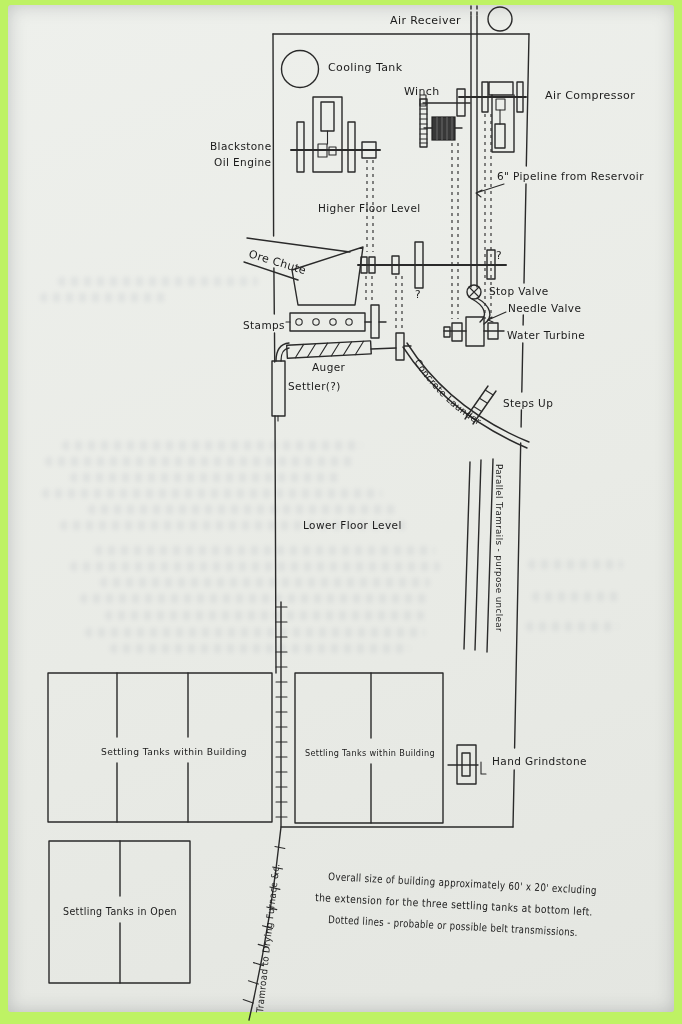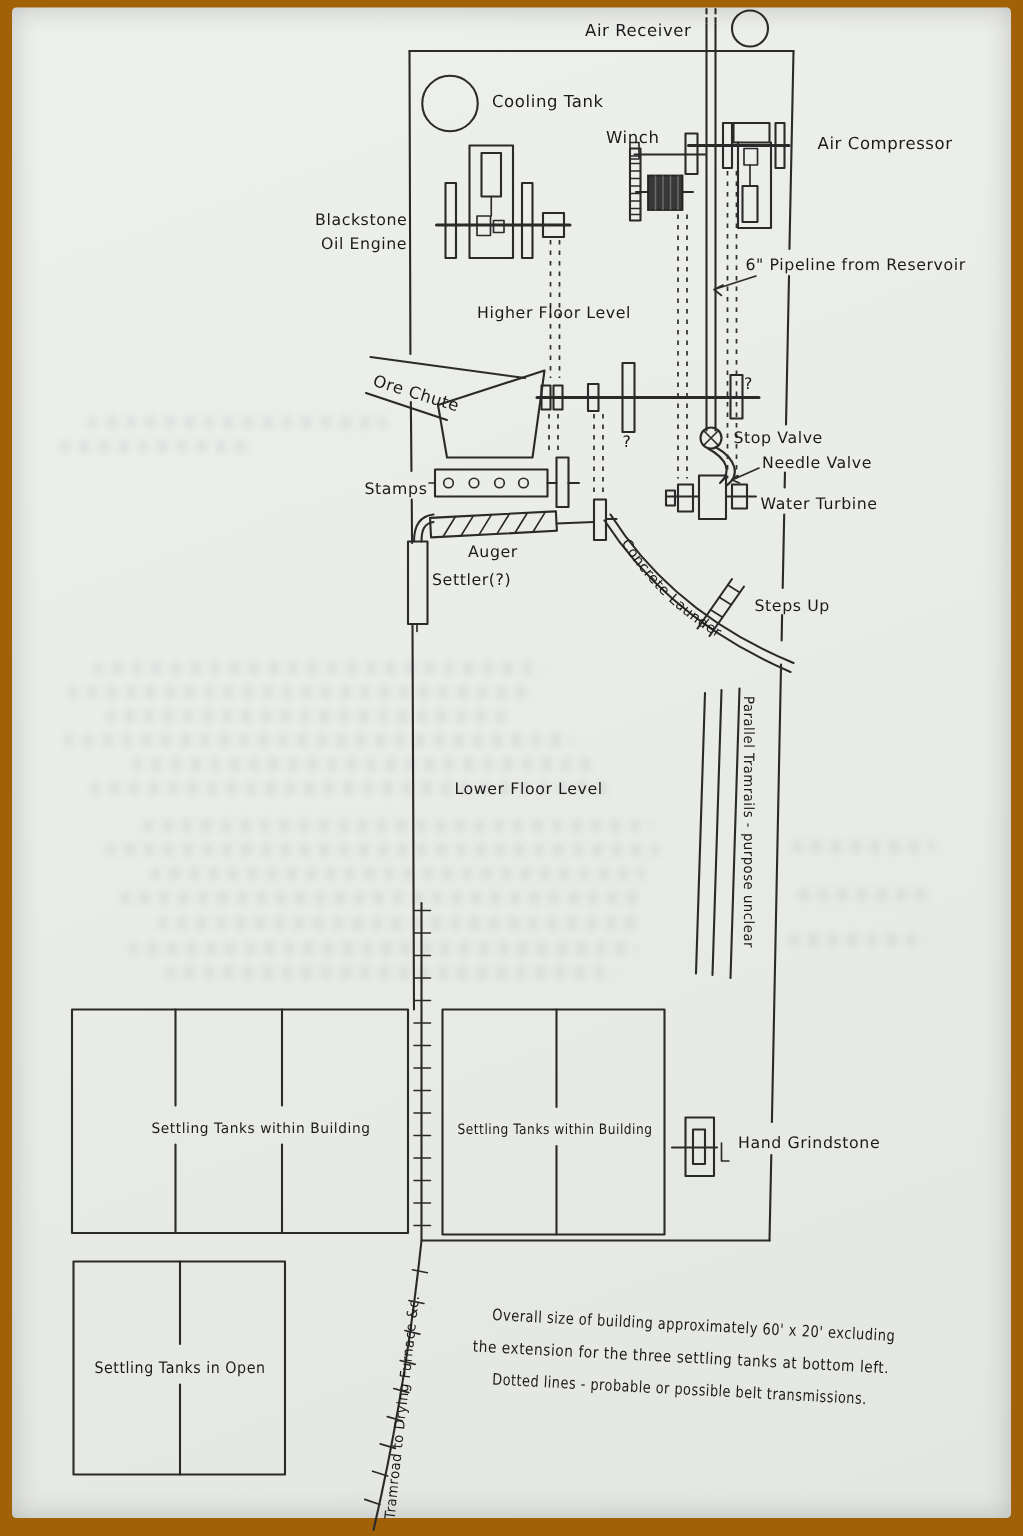--- a/index.html
+++ b/index.html
@@ -3,7 +3,7 @@
 <meta charset="utf-8">
 <style>
   html,body{margin:0;padding:0;background:#000;}
-  .photo{position:relative;width:682px;height:1024px;background:#a16207;overflow:hidden;
+  .photo{position:relative;width:682px;height:1024px;background:#bef264;overflow:hidden;
          font-family:"DejaVu Sans",sans-serif;}
   .page{position:absolute;left:8px;top:5px;width:666px;height:1007px;border-radius:3px;
         background:linear-gradient(160deg,#eef0ec 0%,#e9ebe6 55%,#e4e6e1 100%);

